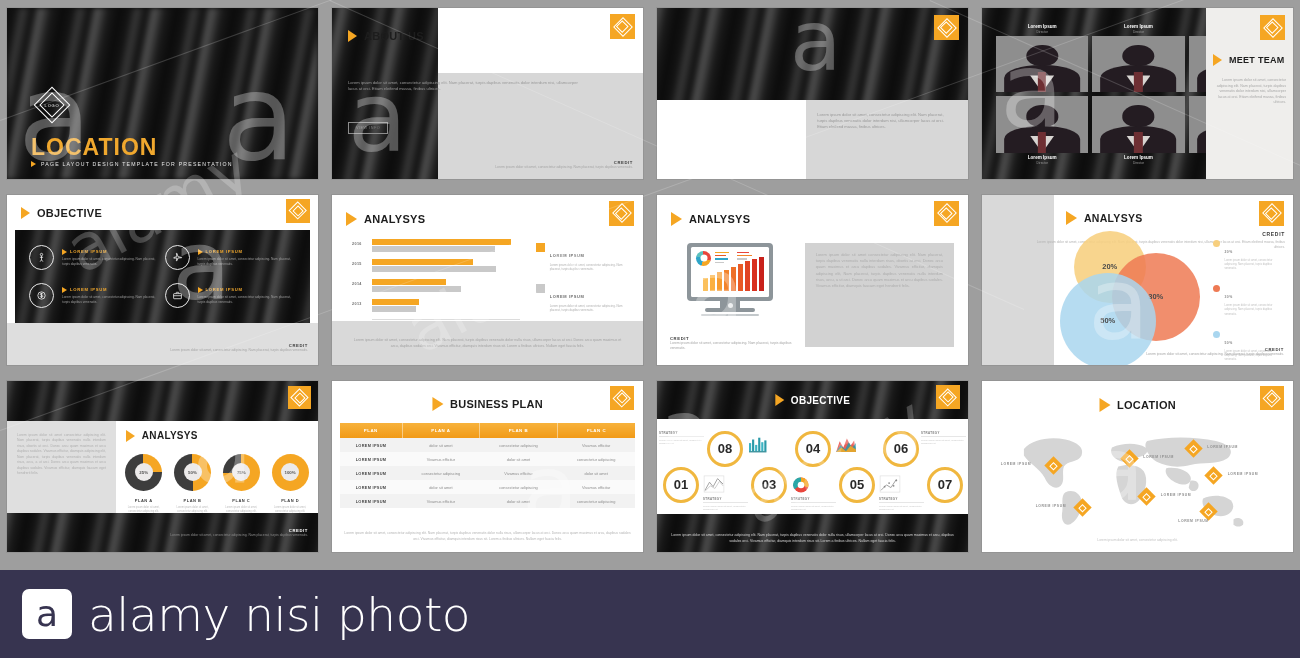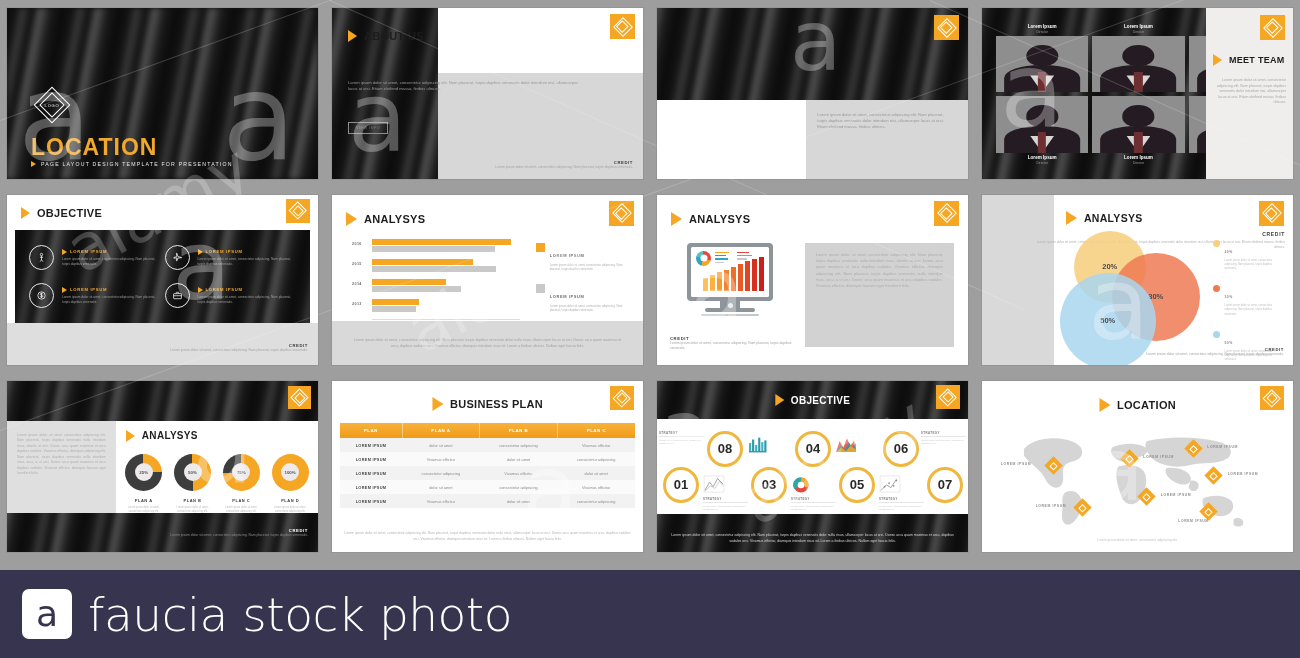--- a/index.html
+++ b/index.html
@@ -1006,7 +1006,7 @@
 <div class="footer">
   <div class="brand">
     <div class="alogo">a</div>
-    <div class="btext">faucia stock photo</div>
+    <div class="btext">alamy nisi photo</div>
   </div>
 </div>
 

